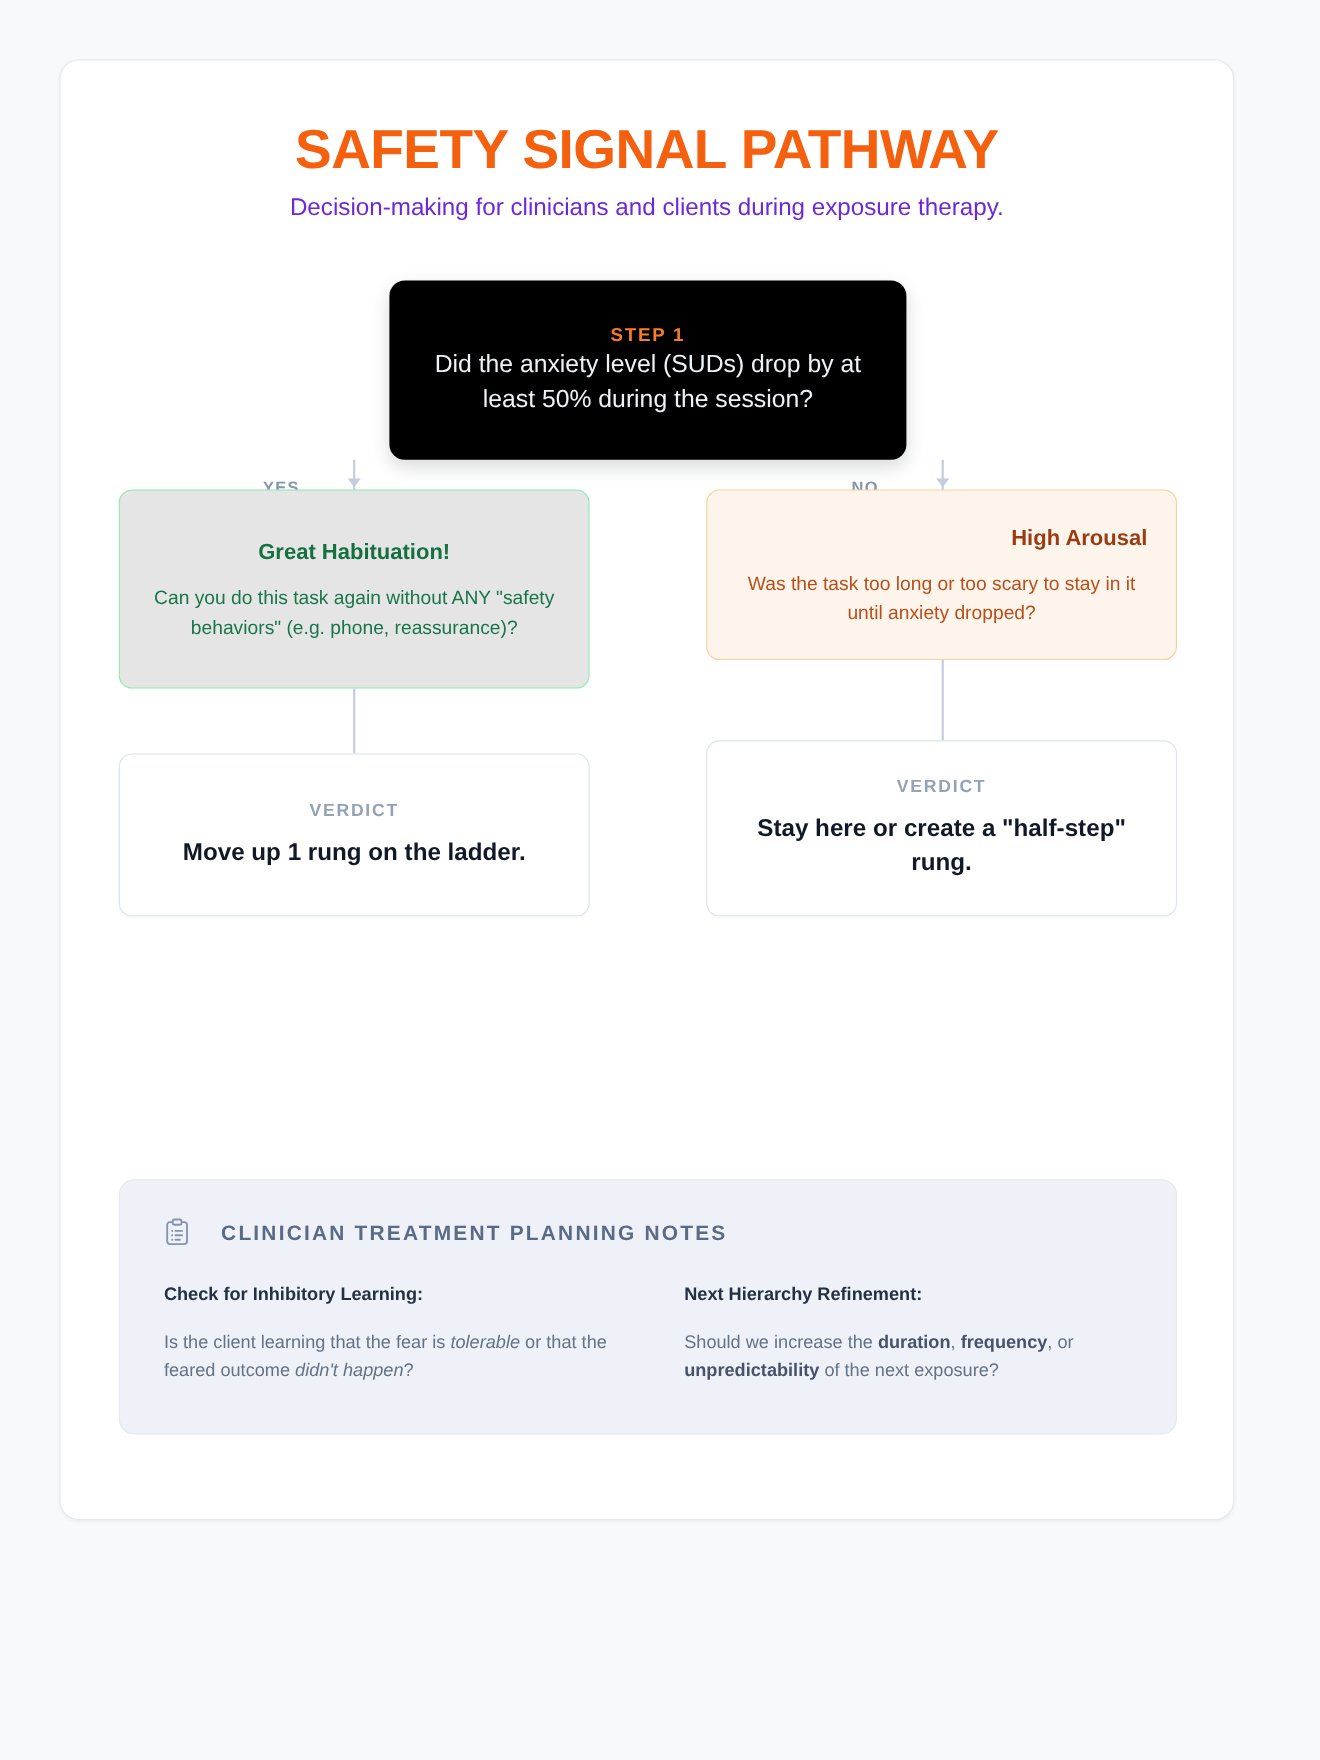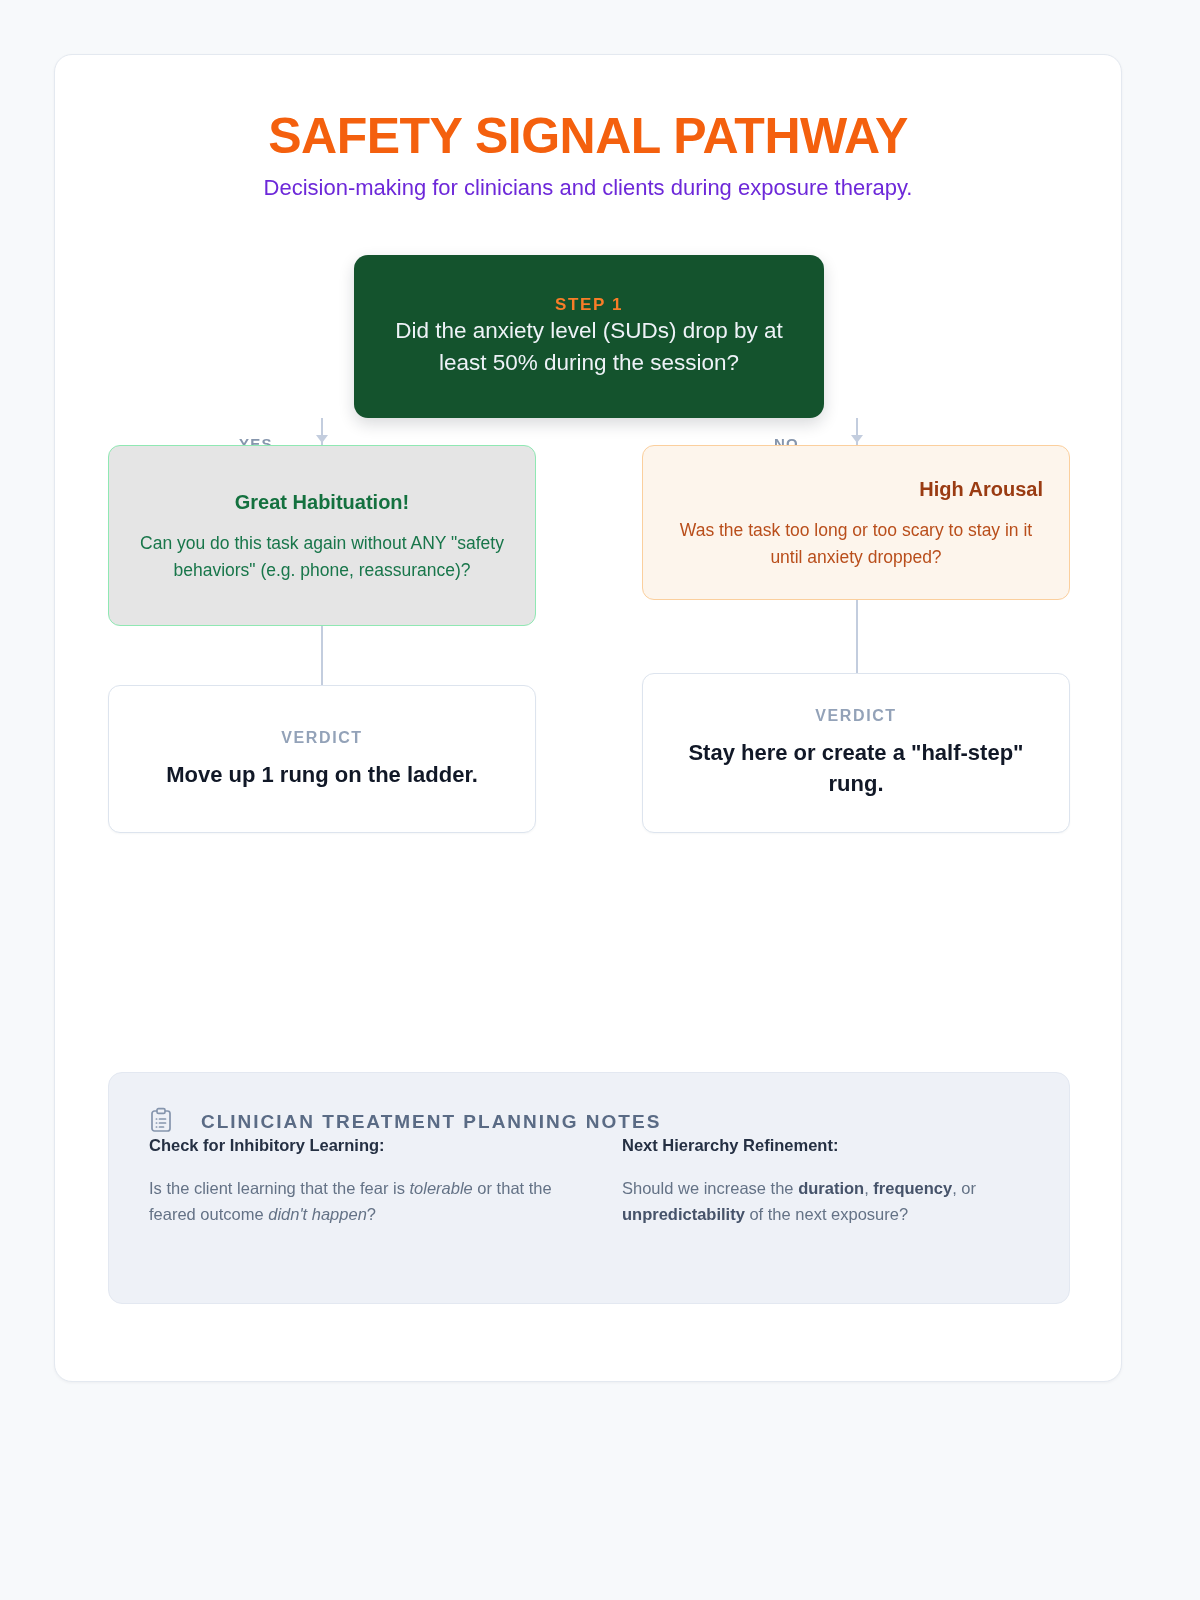--- a/index.html
+++ b/index.html
@@ -72,7 +72,7 @@
     top: 0px;
     width: 470px;
     height: 163px;
-    background: #14532d;
+    background: #000000;
     border-radius: 14px;
     box-shadow: 0 6px 16px rgba(17, 24, 39, 0.16);
     display: flex;

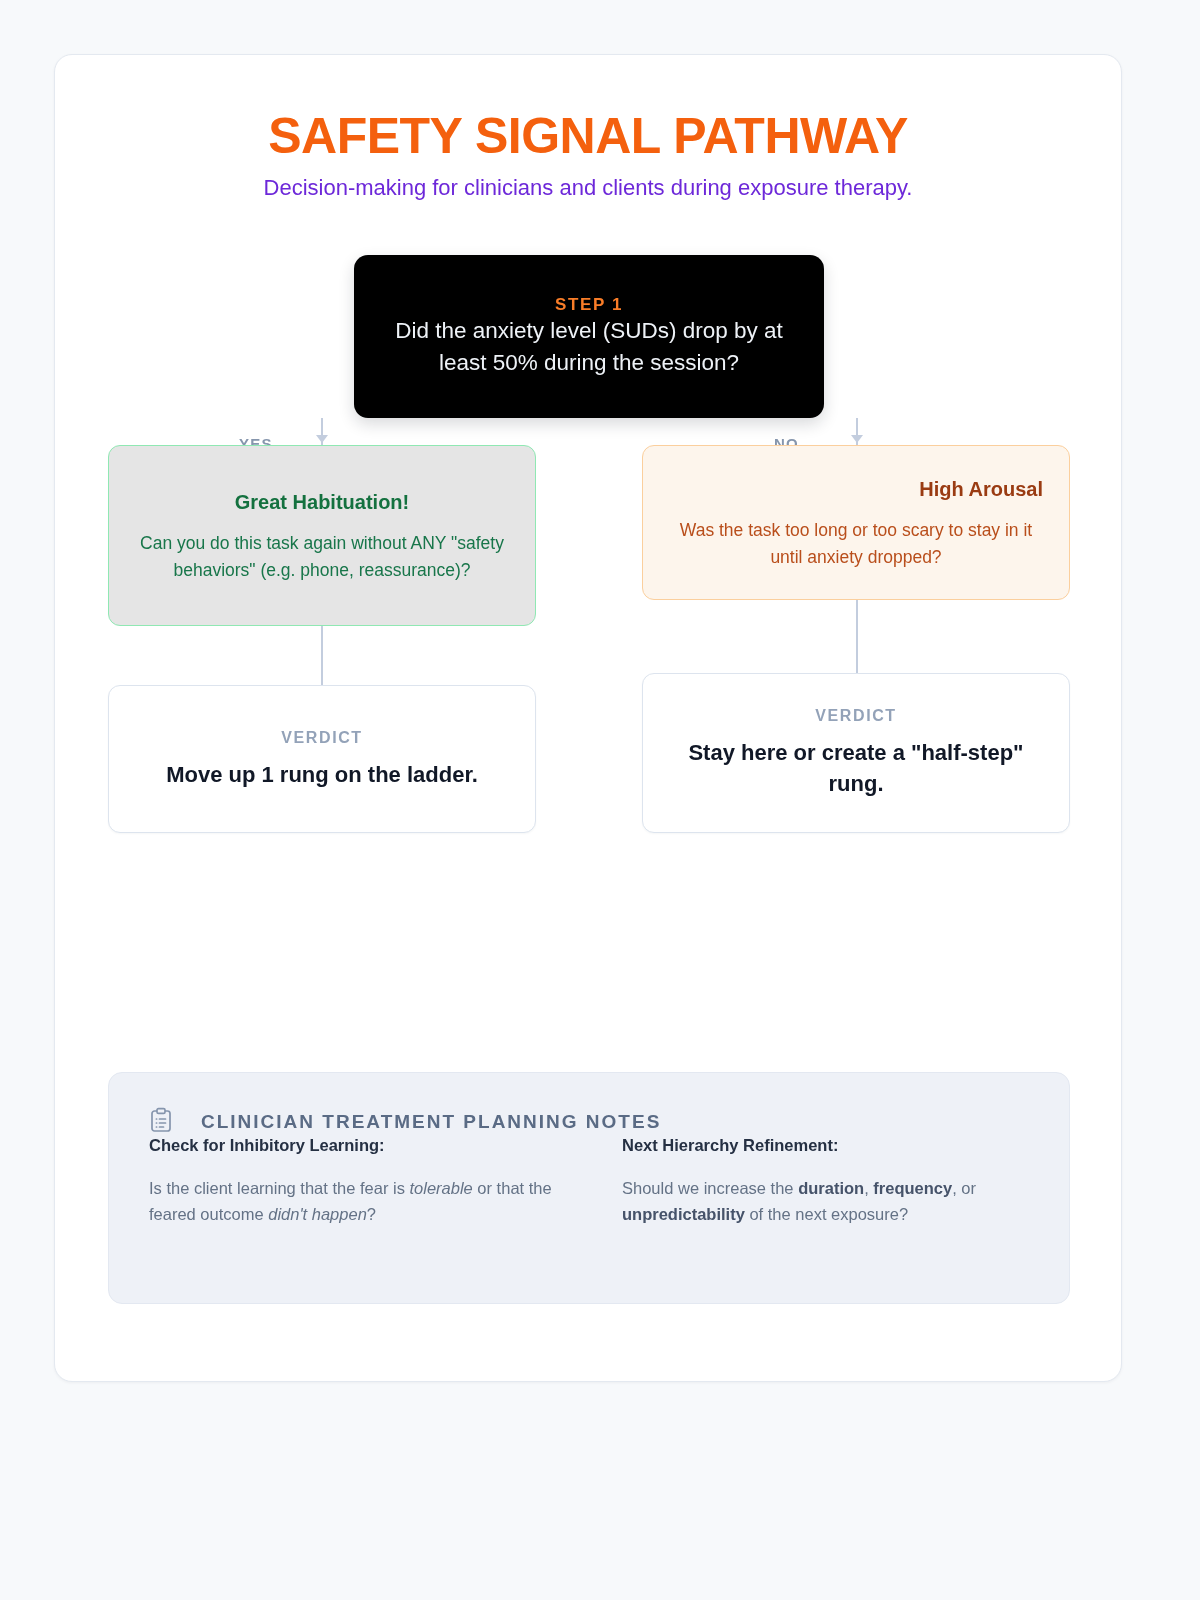--- a/index.html
+++ b/index.html
@@ -251,6 +251,7 @@
   }
 
   .notes-grid {
+    margin-top: 32px;
     display: flex;
     gap: 66px;
   }

